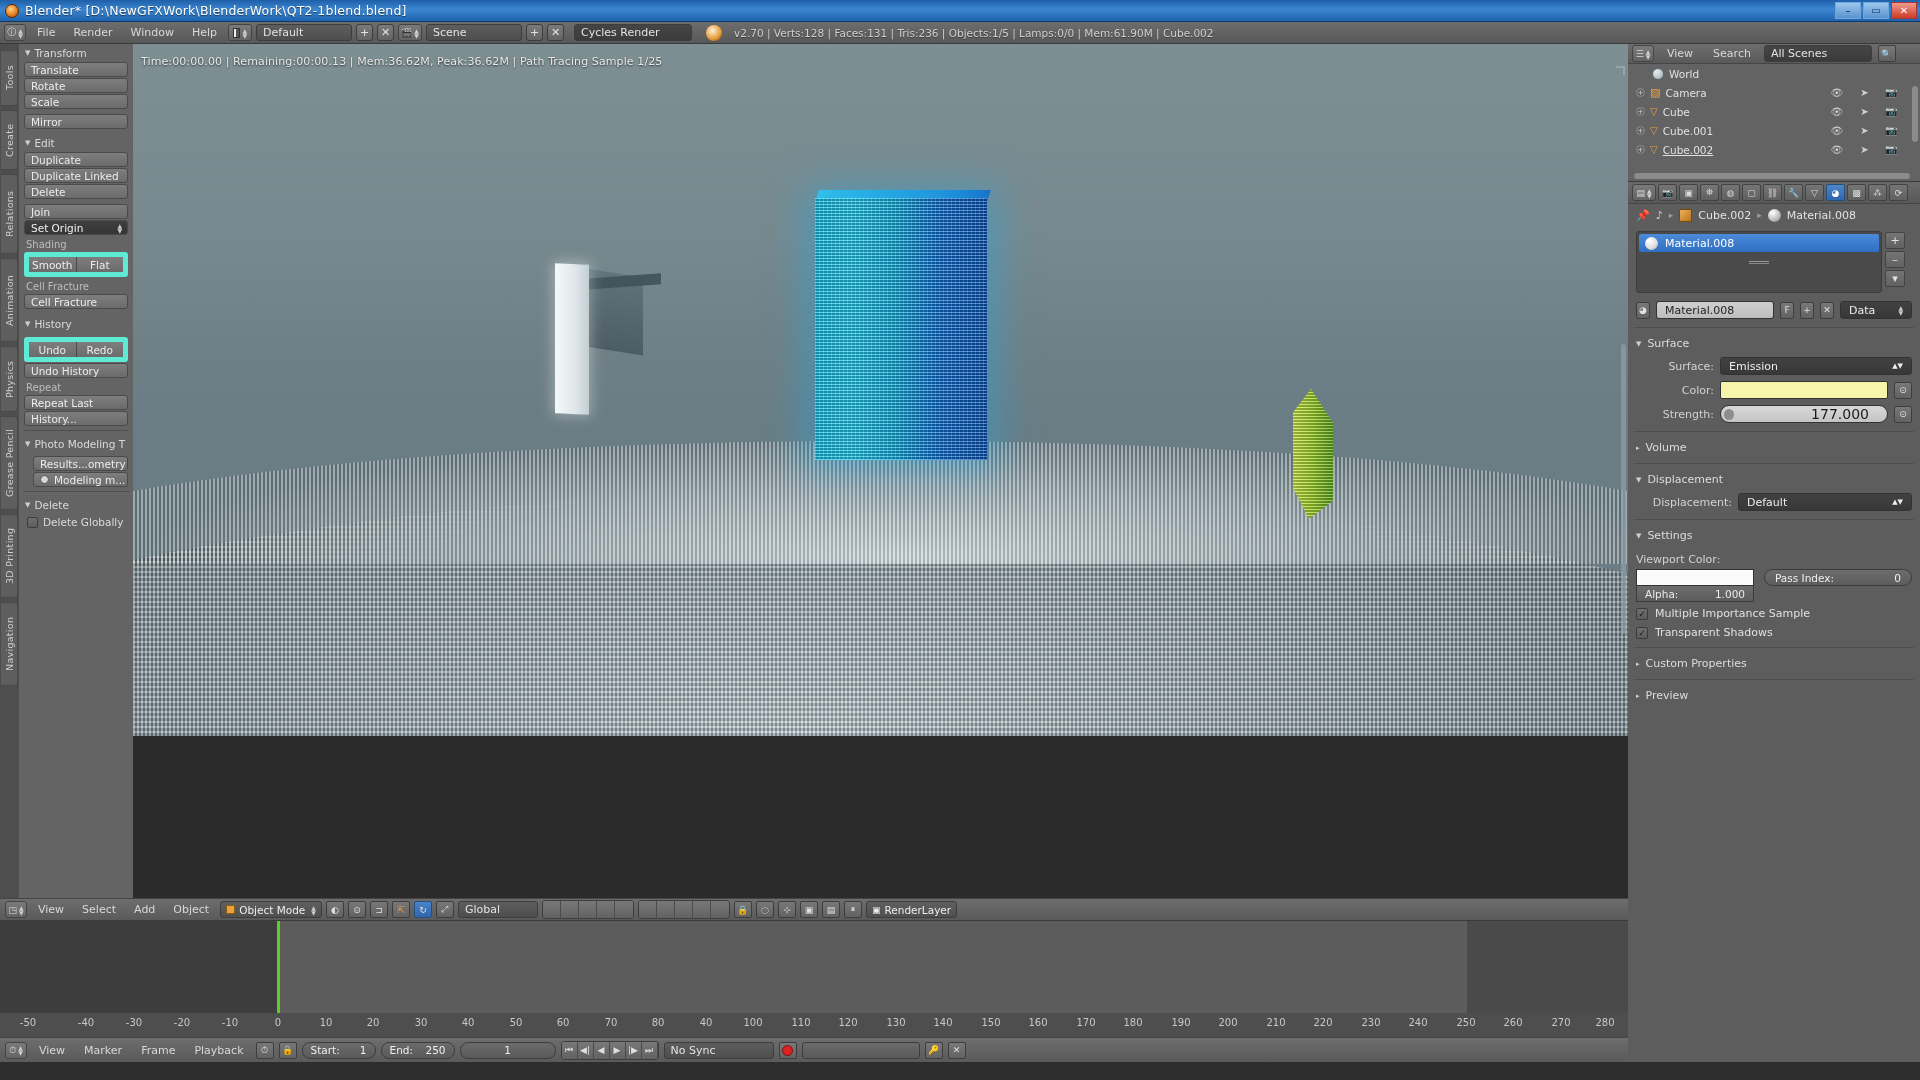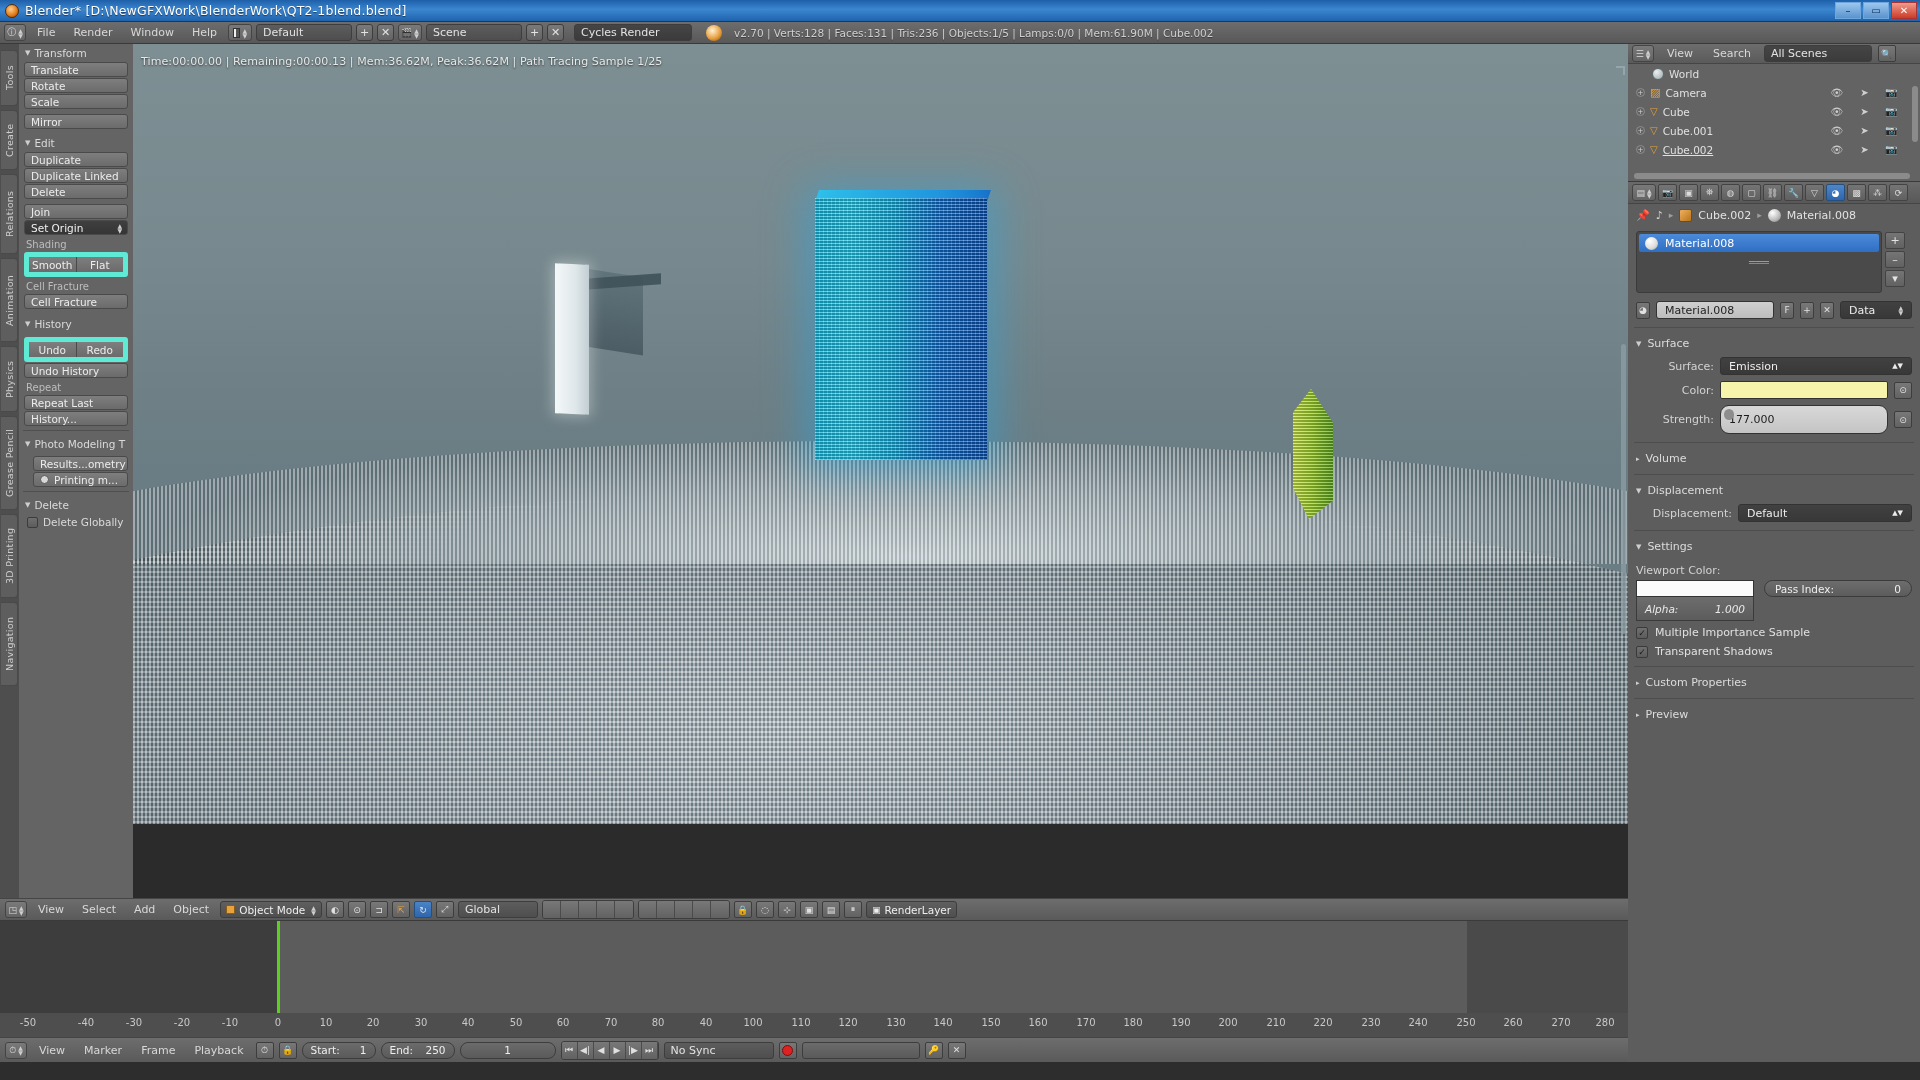--- a/index.html
+++ b/index.html
@@ -94,7 +94,7 @@
 
   
   .viewport{
-    position:absolute; left:133px; top:44px; width:1495px; height:780px;
+    position:absolute; left:133px; top:44px; width:1495px; height:692px;
     overflow:hidden; background:#6a7d84;padding-left:15px;
   }
   .vp-sky{position:absolute;inset:0;

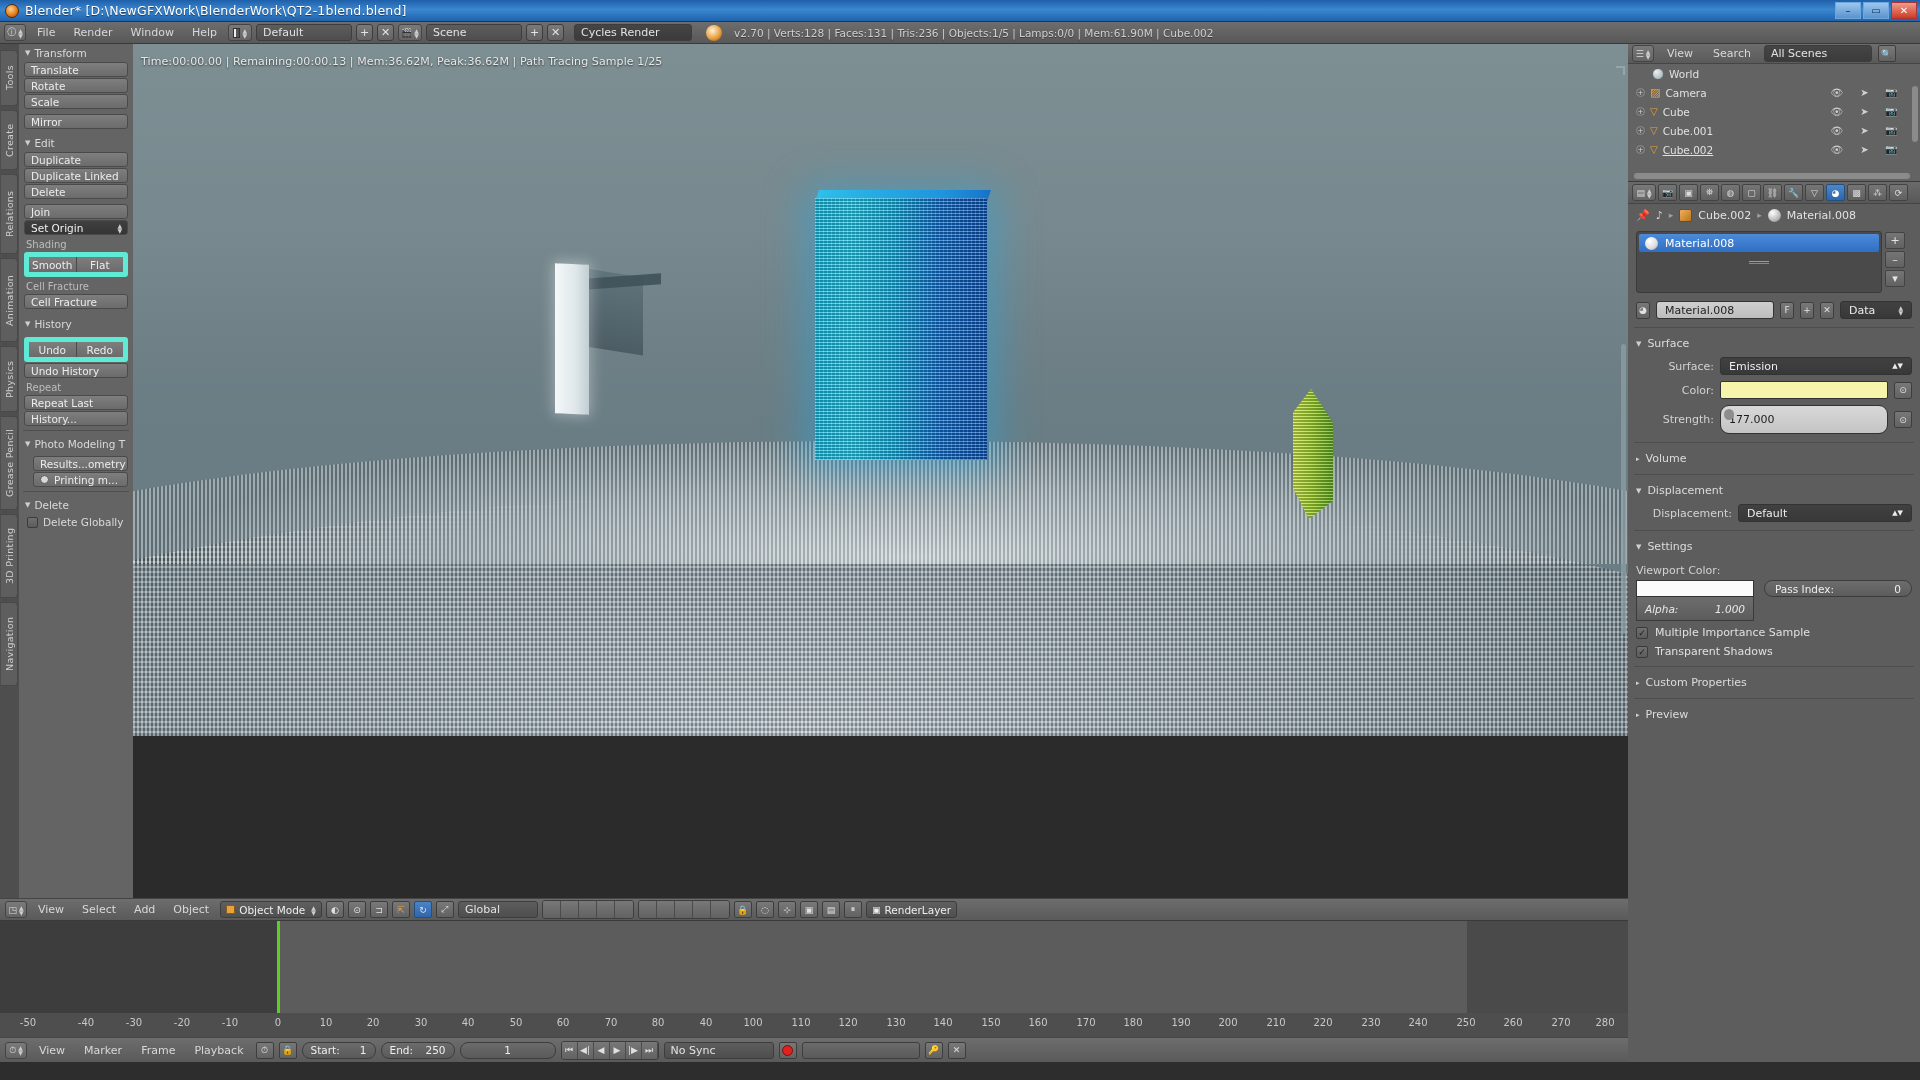--- a/index.html
+++ b/index.html
@@ -253,9 +253,9 @@
   .pfield.light{background:linear-gradient(180deg,#cfcfcf,#bdbdbd);color:#222;}
   .colorfield{flex:1;height:18px;border:1px solid #333;border-radius:2px;}
   .divider{height:1px;background:#4d4d4d;margin:5px 6px;}
-  .slider{flex:1;height:29px;border:1px solid #333;border-radius:9px;
-    background:linear-gradient(180deg,#d8d8d8,#c4c4c4);color:#1c1c1c;font-size:11px;
-    display:flex;align-items:center;justify-content:flex-start;padding:0 18px 0 8px;position:relative;}
+  .slider{flex:1;height:18px;border:1px solid #333;border-radius:9px;
+    background:linear-gradient(180deg,#d8d8d8,#c4c4c4);color:#1c1c1c;font-size:14px;
+    display:flex;align-items:center;justify-content:flex-end;padding:0 18px 0 8px;position:relative;}
   .slider .knob{position:absolute;left:3px;top:3px;width:10px;height:11px;border-radius:50%;background:#8d8d8d;}
   .pill{height:17px;border:1px solid #3b3b3b;border-radius:9px;
     background:linear-gradient(180deg,#6d6d6d,#5c5c5c);color:#eee;font-size:10.5px;

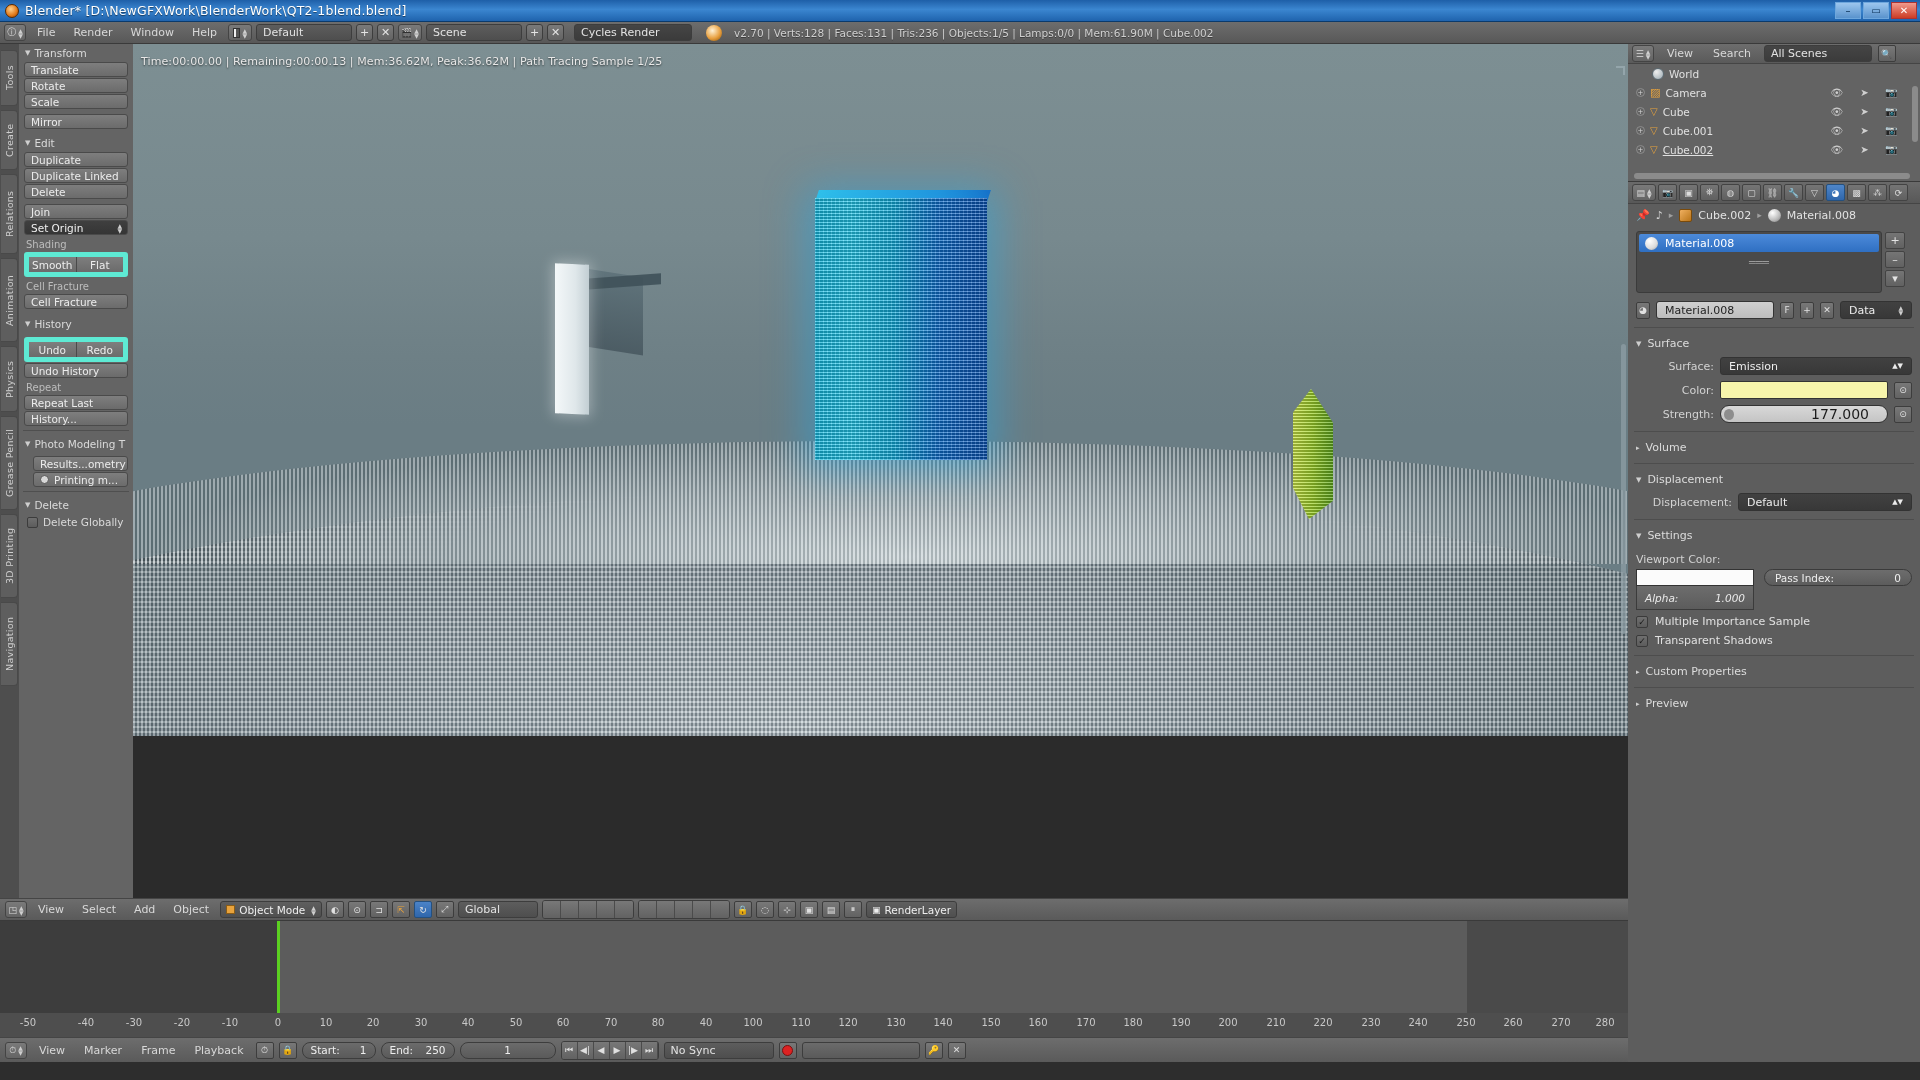--- a/index.html
+++ b/index.html
@@ -381,7 +381,7 @@
     <div class="tbtn" style="margin-left:14px;margin-top:4px;">Results...ometry</div>
     <div class="tbtn" style="margin-left:14px;">
       <span style="width:9px;height:9px;border-radius:50%;background:#d8d8d8;border:1px solid #555;display:inline-block;margin-right:5px;"></span>
-      <span>Printing m...</span>
+      <span>Modeling m...</span>
     </div>
 
     <div class="sep"></div>

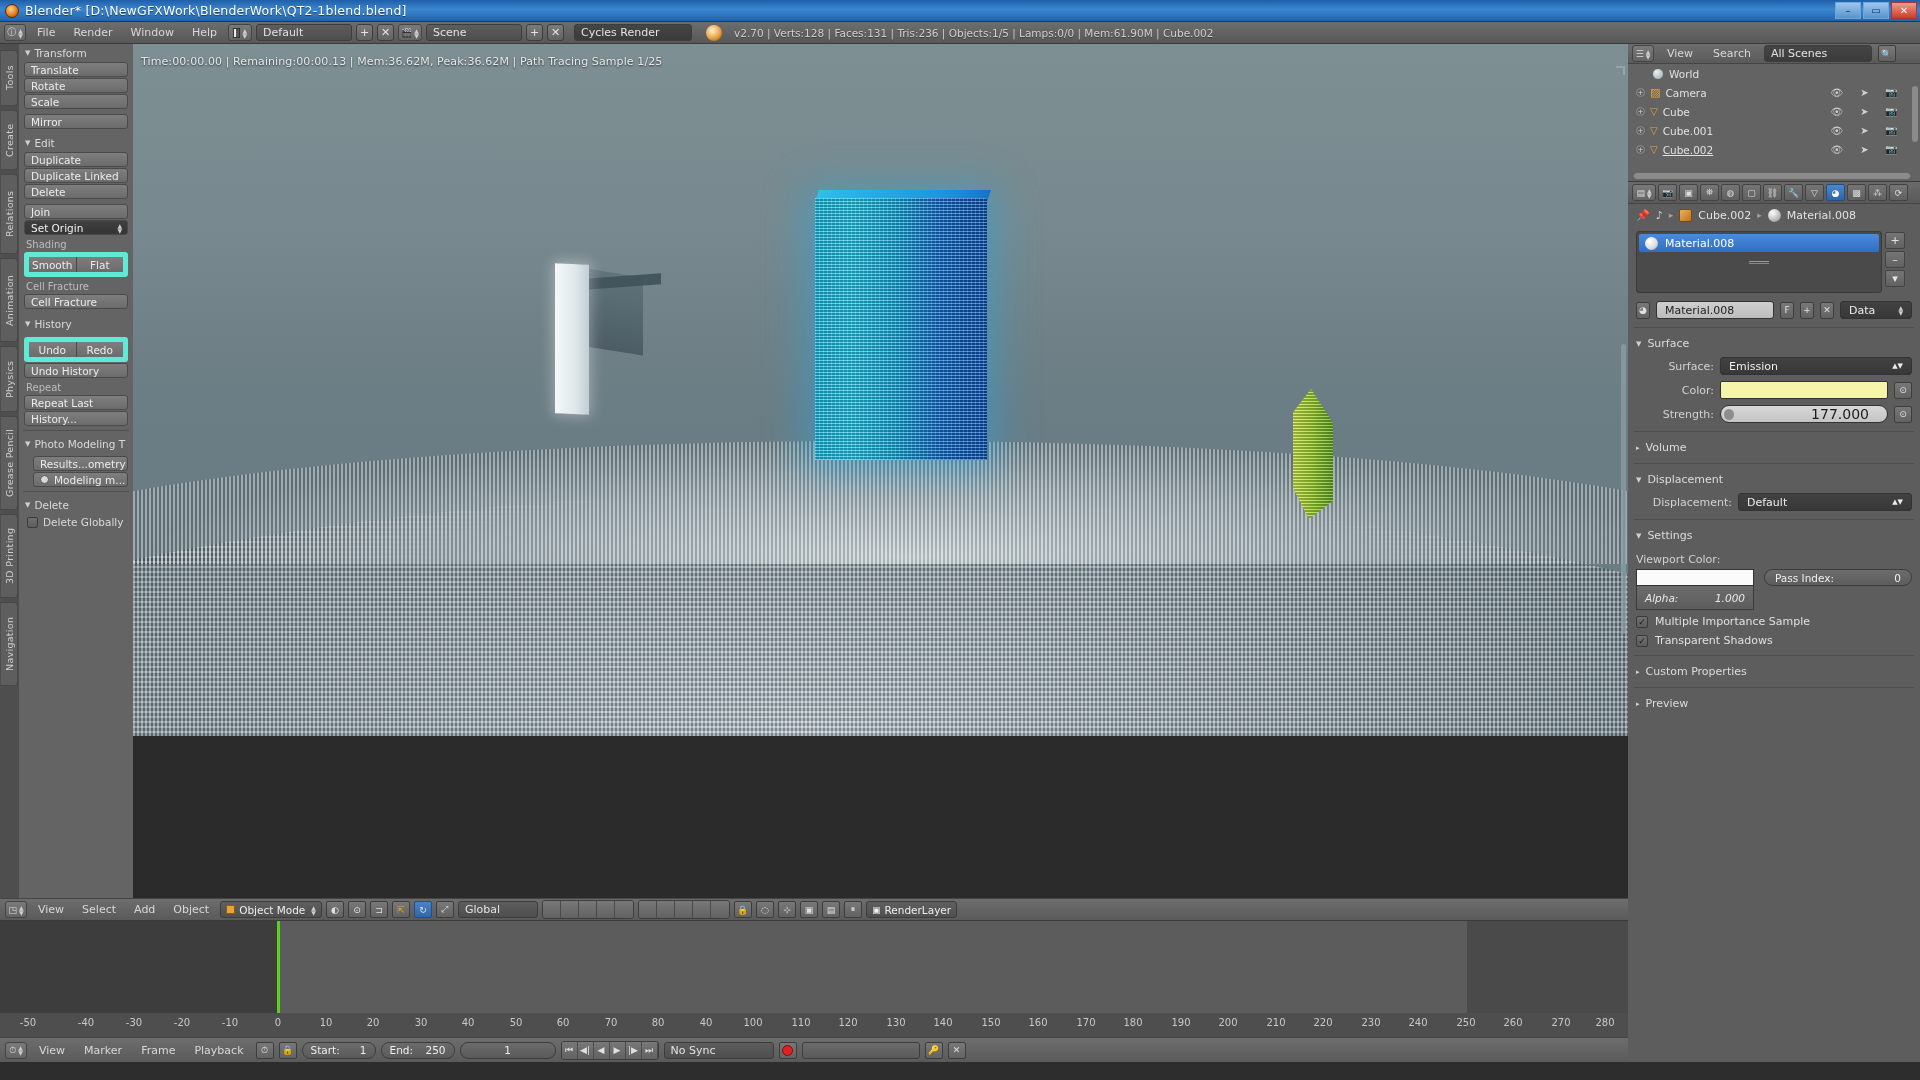--- a/index.html
+++ b/index.html
@@ -262,9 +262,9 @@
     display:flex;align-items:center;justify-content:space-between;padding:0 10px;}
   .vpcolor{width:118px;}
   .vpcolor .swatch{height:17px;background:#fbfbfb;border:1px solid #333;}
-  .vpcolor .alpha{height:24px;background:linear-gradient(180deg,#6d6d6d,#5c5c5c);
+  .vpcolor .alpha{height:16px;background:linear-gradient(180deg,#6d6d6d,#5c5c5c);
     border:1px solid #3b3b3b;border-top:none;color:#eaeaea;font-size:10.5px;
-    display:flex;align-items:center;justify-content:space-between;padding:0 8px;font-style:italic;}
+    display:flex;align-items:center;justify-content:space-between;padding:0 8px;}
   .pchk{display:flex;align-items:center;gap:7px;padding:3px 8px;font-size:11px;color:#e0e0e0;}
   .pcbox{width:12px;height:12px;border:1px solid #3a3a3a;border-radius:2px;
     background:linear-gradient(180deg,#6f6f6f,#5c5c5c);

